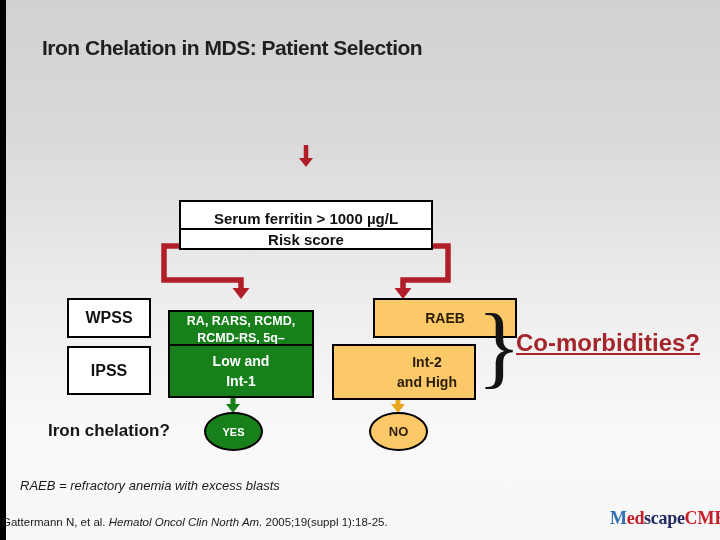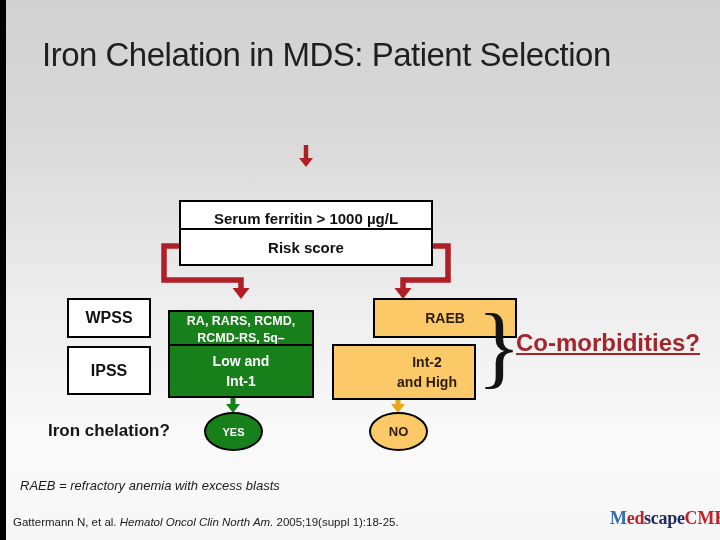--- a/index.html
+++ b/index.html
@@ -13,7 +13,7 @@
     background:linear-gradient(180deg,#d1d1d1 0%,#dbdbdb 28%,#ededed 55%,#f9f9f9 80%,#f7f7f7 100%);
   }
   .edge-bar{position:absolute;left:0;top:0;width:6px;height:540px;background:#000;}
-  .title{position:absolute;left:42px;top:36px;margin:0;font-size:33px;font-weight:normal;color:#1f1f1f;letter-spacing:-0.5px;}
+  .title{position:absolute;left:42px;top:36px;margin:0;font-size:21px;font-weight:bold;color:#1f1f1f;letter-spacing:-0.5px;}
   .connectors{position:absolute;left:0;top:0;width:720px;height:540px;z-index:1;pointer-events:none;}
   .box{
     position:absolute;box-sizing:border-box;z-index:2;

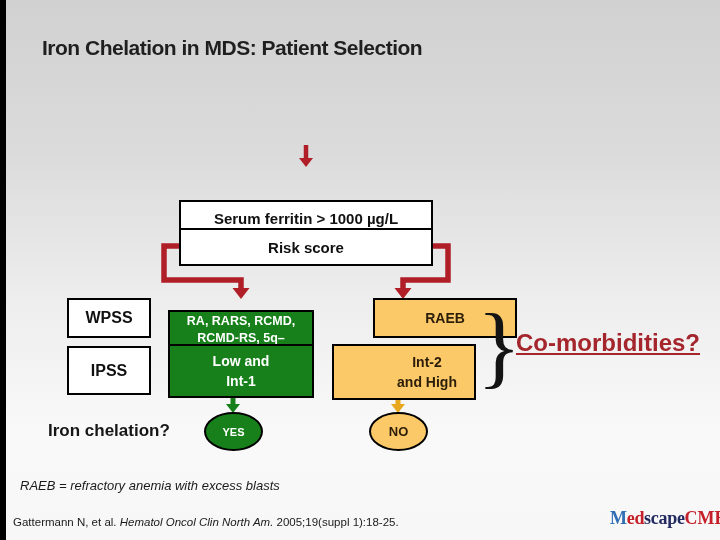--- a/index.html
+++ b/index.html
@@ -22,7 +22,7 @@
   }
   .b-rbc{left:179px;top:115px;width:254px;height:29px;font-size:13.5px;}
   .b-ferritin{left:179px;top:167px;width:254px;height:36px;font-size:15px;margin-top:33px;}
-  .b-risk{left:179px;top:228px;width:254px;height:38px;font-size:15px;}
+  .b-risk{left:179px;top:228px;width:254px;height:22px;font-size:15px;}
   .b-wpss{left:67px;top:298px;width:84px;height:40px;font-size:16px;}
   .b-ipss{left:67px;top:346px;width:84px;height:49px;font-size:16px;}
   .b-green1{left:168px;top:298px;width:146px;height:40px;font-size:12.5px;line-height:1.35;background:var(--green);color:#fff;margin-top:12px;}

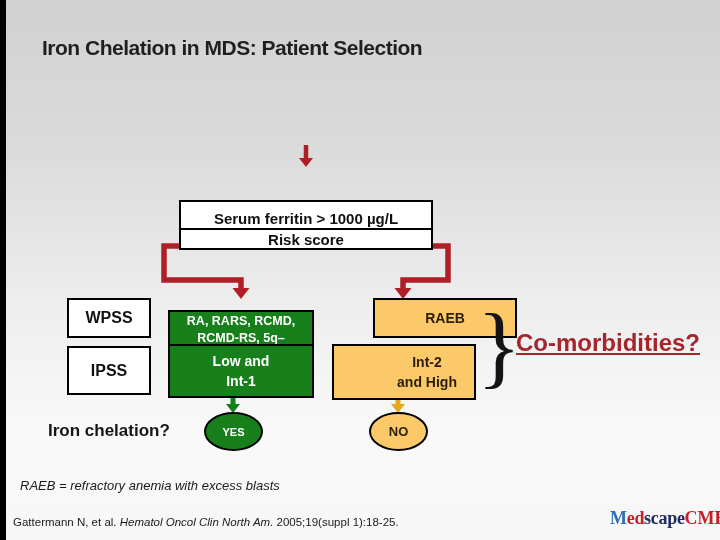--- a/index.html
+++ b/index.html
@@ -37,7 +37,7 @@
          font-size:92px;line-height:100px;color:#141414;}
   .comorbid{position:absolute;left:516px;top:329px;font-size:24px;font-weight:bold;color:var(--maroon);z-index:2;text-decoration:underline;}
   .footnote{position:absolute;left:20px;top:478px;font-size:13px;font-style:italic;color:#1a1a1a;}
-  .citation{position:absolute;left:13px;top:516px;font-size:11.5px;color:#1a1a1a;}
+  .citation{position:absolute;left:2px;top:516px;font-size:11.5px;color:#1a1a1a;}
   .citation .jrnl{font-style:italic;}
   .logo{position:absolute;left:610px;top:508px;font-family:"Liberation Serif",serif;font-size:18px;font-weight:bold;letter-spacing:-0.3px;}
   .logo .lm{color:var(--logo-blue);}

